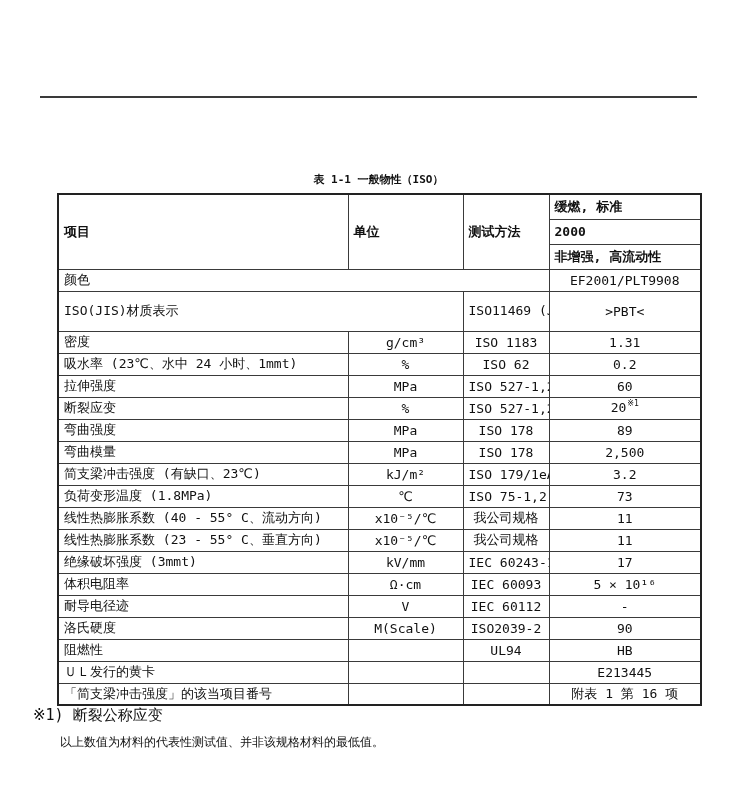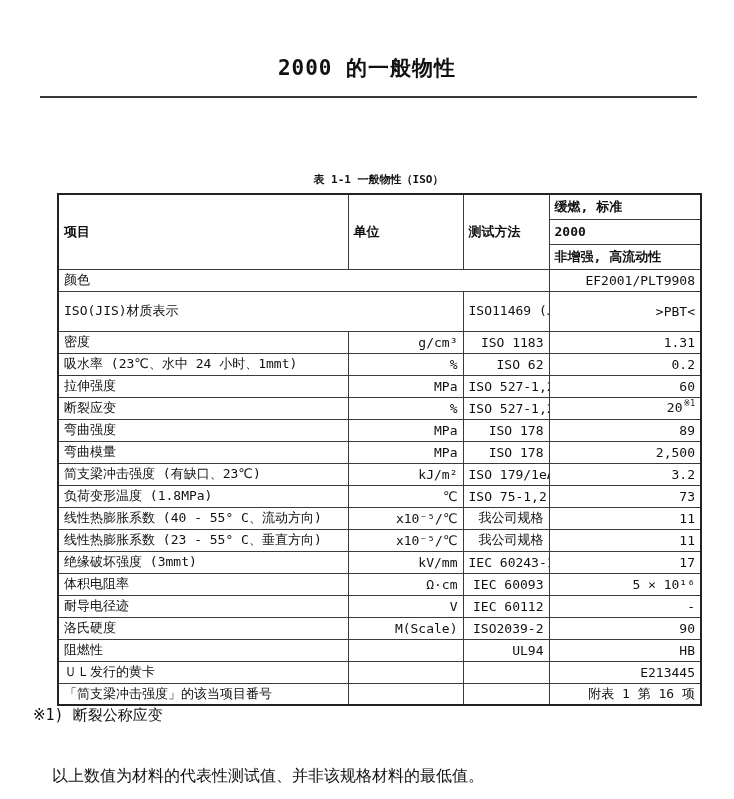--- a/index.html
+++ b/index.html
@@ -90,7 +90,6 @@
 
 <div class="page">
 
-  <div class="doc-title">2000 的一般物性</div>
   <div class="title-rule"></div>
 
   <div class="table-caption">表 1-1 一般物性（ISO）</div>

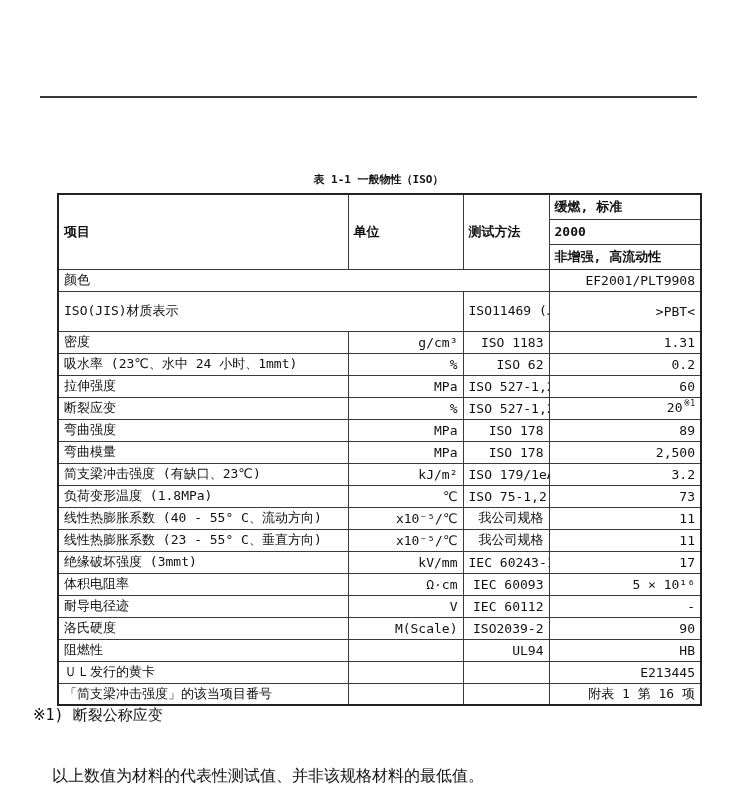--- a/index.html
+++ b/index.html
@@ -63,7 +63,7 @@
   tr.hdr td { height: 25px; text-align: left; font-weight: bold; }
   tr.iso-row td { height: 40px; }
   td.l { text-align: left; }
-  td.c { text-align: right; }
+  td.c { text-align: center; }
   td.pre { white-space: pre-line; line-height: 1.25; text-align: center; font-size: 12.5px; }
   sup.note-sup {
     font-size: 8px;

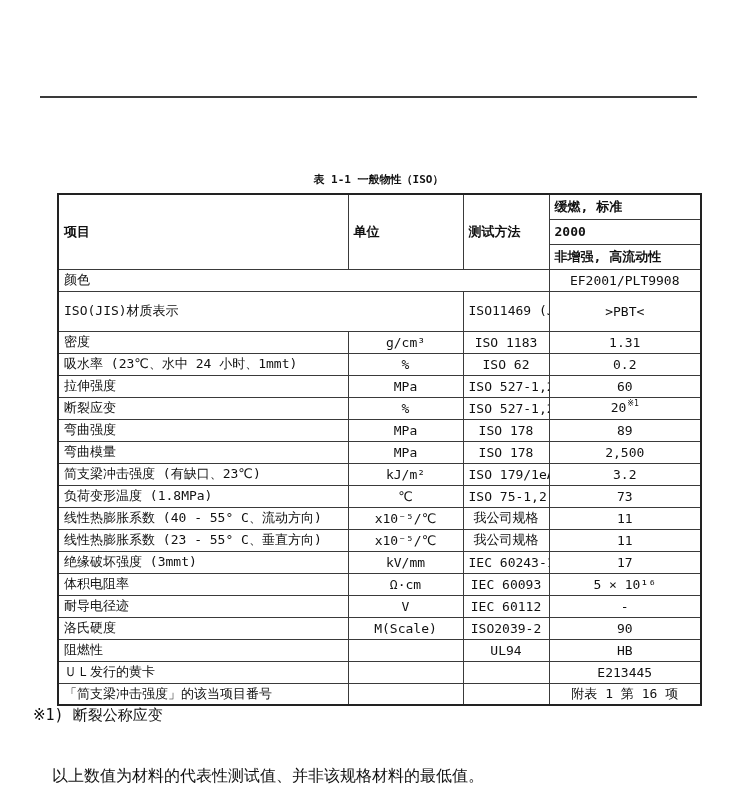--- a/index.html
+++ b/index.html
@@ -80,9 +80,8 @@
   .footnote2 {
     position: absolute;
     top: 734px;
-    left: 52px;
-    font-size: 16px;
-    margin-top: 32px;
+    left: 60px;
+    font-size: 12px;
   }
 </style>
 </head>

